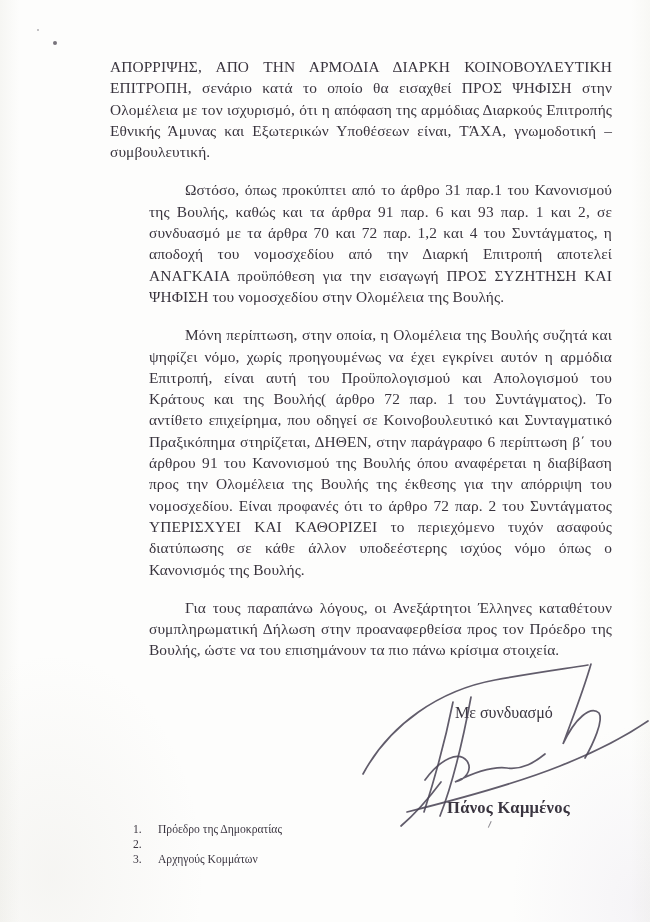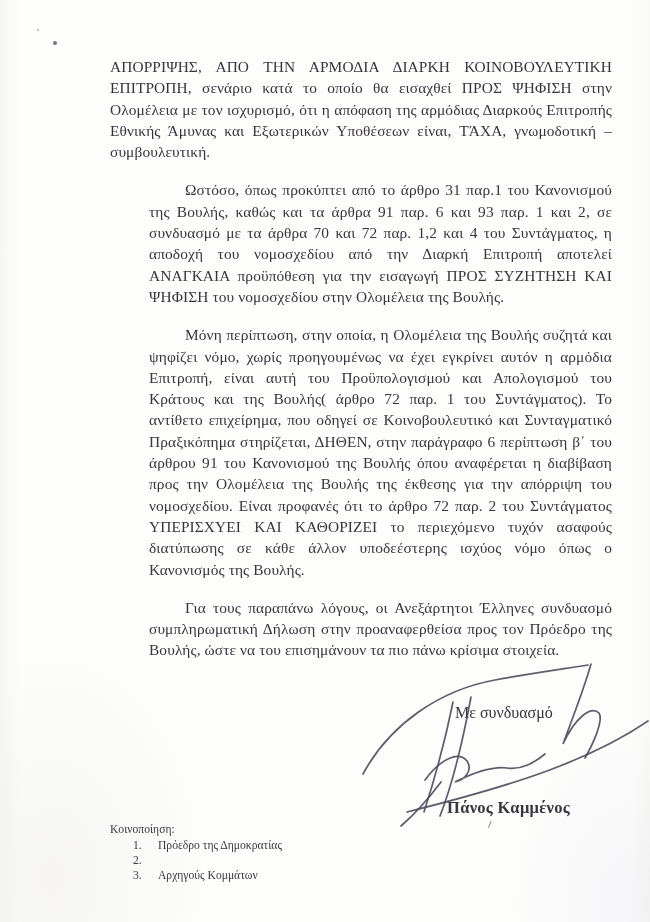--- a/index.html
+++ b/index.html
@@ -79,7 +79,7 @@
     <p>ΑΠΟΡΡΙΨΗΣ, ΑΠΟ ΤΗΝ ΑΡΜΟΔΙΑ ΔΙΑΡΚΗ ΚΟΙΝΟΒΟΥΛΕΥΤΙΚΗ ΕΠΙΤΡΟΠΗ, σενάριο κατά το οποίο θα εισαχθεί ΠΡΟΣ ΨΗΦΙΣΗ στην Ολομέλεια με τον ισχυρισμό, ότι η απόφαση της αρμόδιας Διαρκούς Επιτροπής Εθνικής Άμυνας και Εξωτερικών Υποθέσεων είναι, ΤΆΧΑ, γνωμοδοτική – συμβουλευτική.</p>
     <p class="indent">Ωστόσο, όπως προκύπτει από το άρθρο 31 παρ.1 του Κανονισμού της Βουλής, καθώς και τα άρθρα 91 παρ. 6 και  93 παρ. 1 και 2, σε συνδυασμό με τα άρθρα 70 και 72 παρ. 1,2 και 4 του Συντάγματος, η αποδοχή του νομοσχεδίου από την Διαρκή Επιτροπή αποτελεί ΑΝΑΓΚΑΙΑ προϋπόθεση για την εισαγωγή ΠΡΟΣ ΣΥΖΗΤΗΣΗ ΚΑΙ ΨΗΦΙΣΗ του νομοσχεδίου στην Ολομέλεια της Βουλής.</p>
     <p class="indent">Μόνη περίπτωση, στην οποία, η Ολομέλεια της Βουλής συζητά και ψηφίζει νόμο, χωρίς προηγουμένως να έχει εγκρίνει αυτόν η αρμόδια Επιτροπή, είναι αυτή του Προϋπολογισμού και Απολογισμού του Κράτους και της Βουλής( άρθρο 72 παρ. 1 του Συντάγματος). Το αντίθετο επιχείρημα, που οδηγεί σε Κοινοβουλευτικό και Συνταγματικό Πραξικόπημα στηρίζεται, ΔΗΘΕΝ, στην παράγραφο 6 περίπτωση β΄ του άρθρου 91 του Κανονισμού της Βουλής όπου αναφέρεται η διαβίβαση προς την Ολομέλεια της Βουλής της έκθεσης για την απόρριψη του νομοσχεδίου. Είναι προφανές ότι το άρθρο 72 παρ. 2 του Συντάγματος ΥΠΕΡΙΣΧΥΕΙ ΚΑΙ ΚΑΘΟΡΙΖΕΙ το περιεχόμενο τυχόν ασαφούς διατύπωσης σε κάθε άλλον υποδεέστερης ισχύος νόμο όπως ο Κανονισμός της Βουλής.</p>
-    <p class="indent">Για τους παραπάνω λόγους, οι Ανεξάρτητοι Έλληνες συνδυασμό συμπληρωματική Δήλωση στην προαναφερθείσα προς τον Πρόεδρο της Βουλής, ώστε να του επισημάνουν τα πιο πάνω κρίσιμα στοιχεία.</p>
+    <p class="indent">Για τους παραπάνω λόγους, οι Ανεξάρτητοι Έλληνες καταθέτουν συμπληρωματική Δήλωση στην προαναφερθείσα προς τον Πρόεδρο της Βουλής, ώστε να του επισημάνουν τα πιο πάνω κρίσιμα στοιχεία.</p>
   </div>
 
   <div class="salutation">Με συνδυασμό</div>

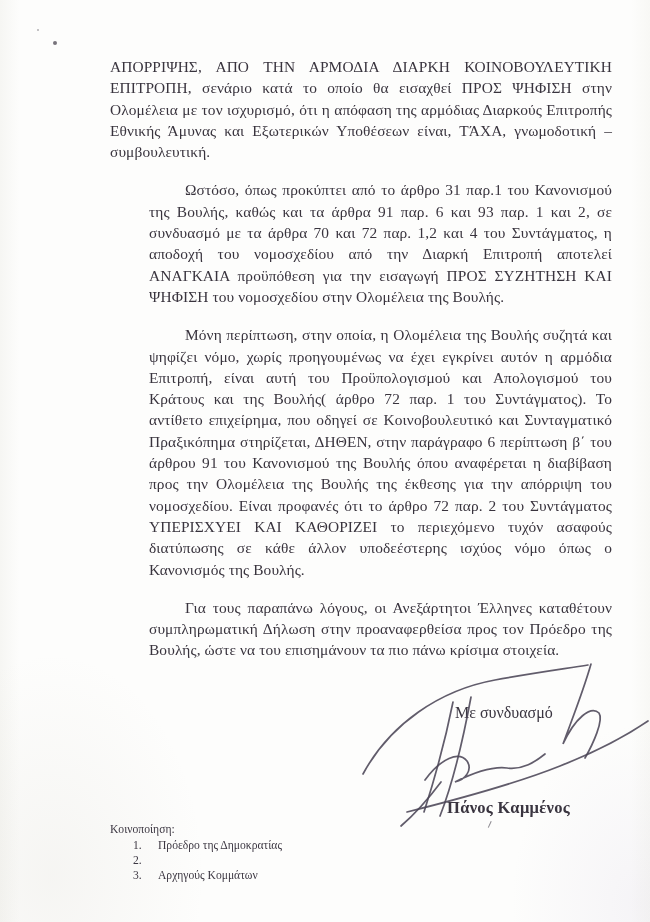--- a/index.html
+++ b/index.html
@@ -99,7 +99,6 @@
   <span class="speck speck-c"></span>
 
   <div class="cc-block">
-    <p class="cc-label">Κοινοποίηση:</p>
     <div class="cc-item">
       <span class="cc-num">1.</span>
       <span class="cc-text">Πρόεδρο της Δημοκρατίας</span>

